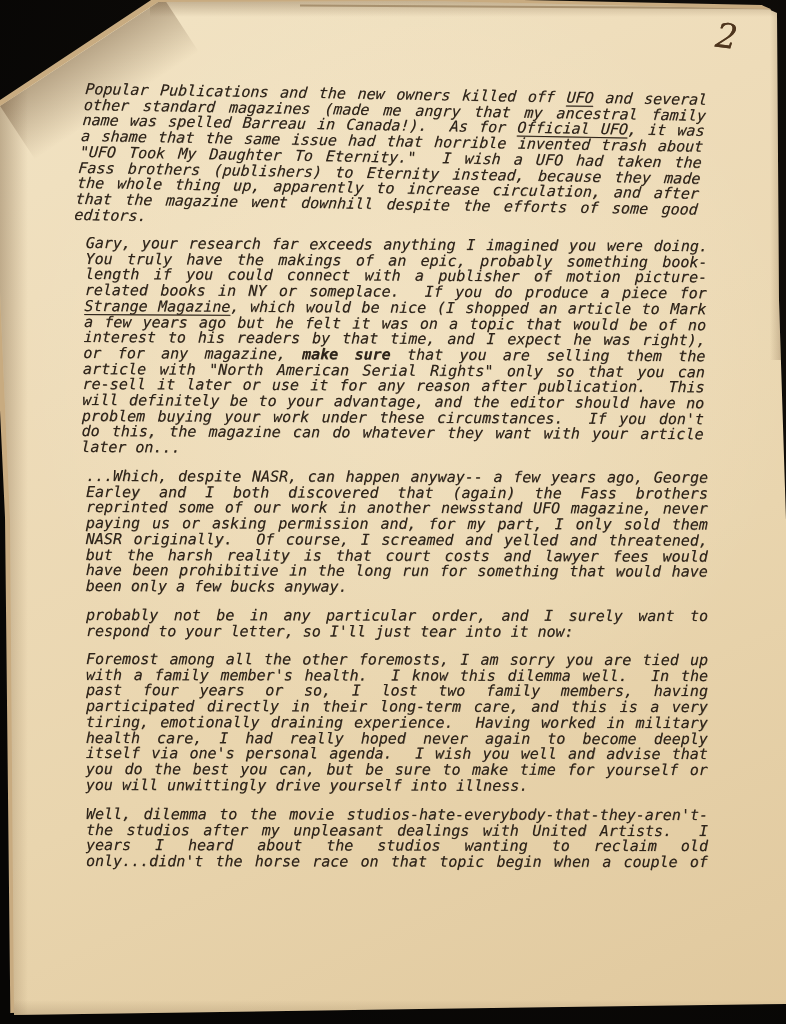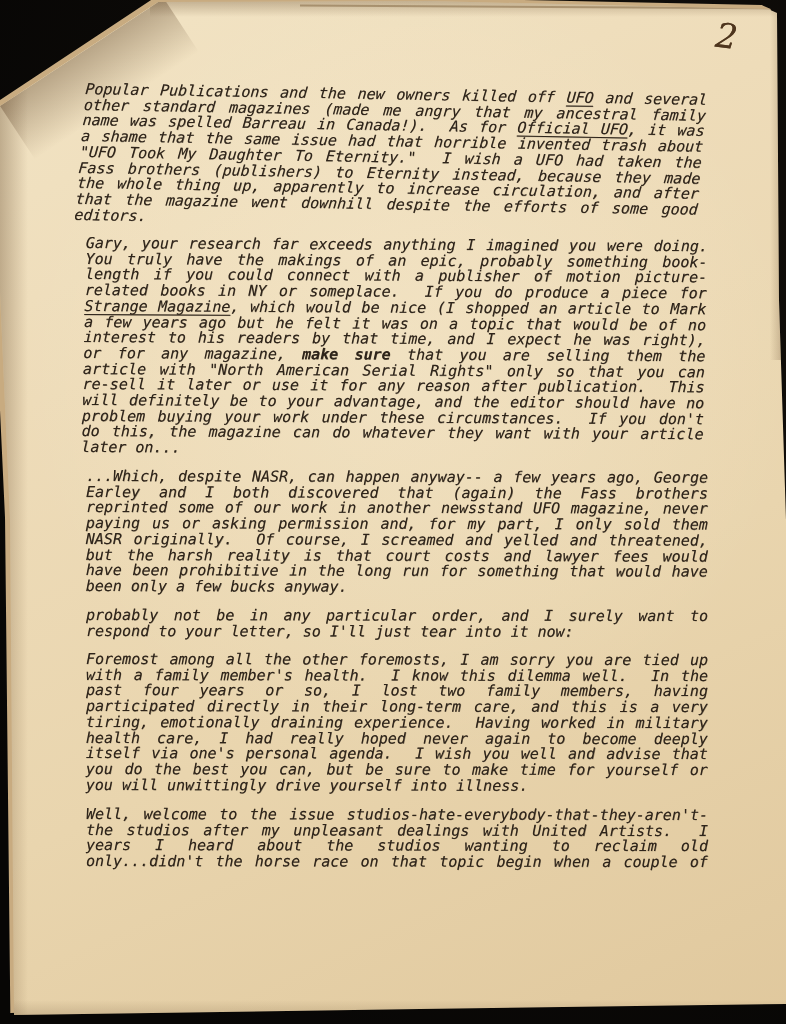--- a/index.html
+++ b/index.html
@@ -137,7 +137,7 @@
         <div class="line endline">you will unwittingly drive yourself into illness.</div>
       </div>
       <div class="para">
-        <div class="line">Well, welcome to the issue studios-hate-everybody-that-they-aren't-</div>
+        <div class="line">Well, dilemma to the movie studios-hate-everybody-that-they-aren't-</div>
         <div class="line">the studios after my unpleasant dealings with United Artists.&nbsp; I</div>
         <div class="line">years I heard about the studios wanting to reclaim old</div>
         <div class="line">only...didn't the horse race on that topic begin when a couple of</div>

